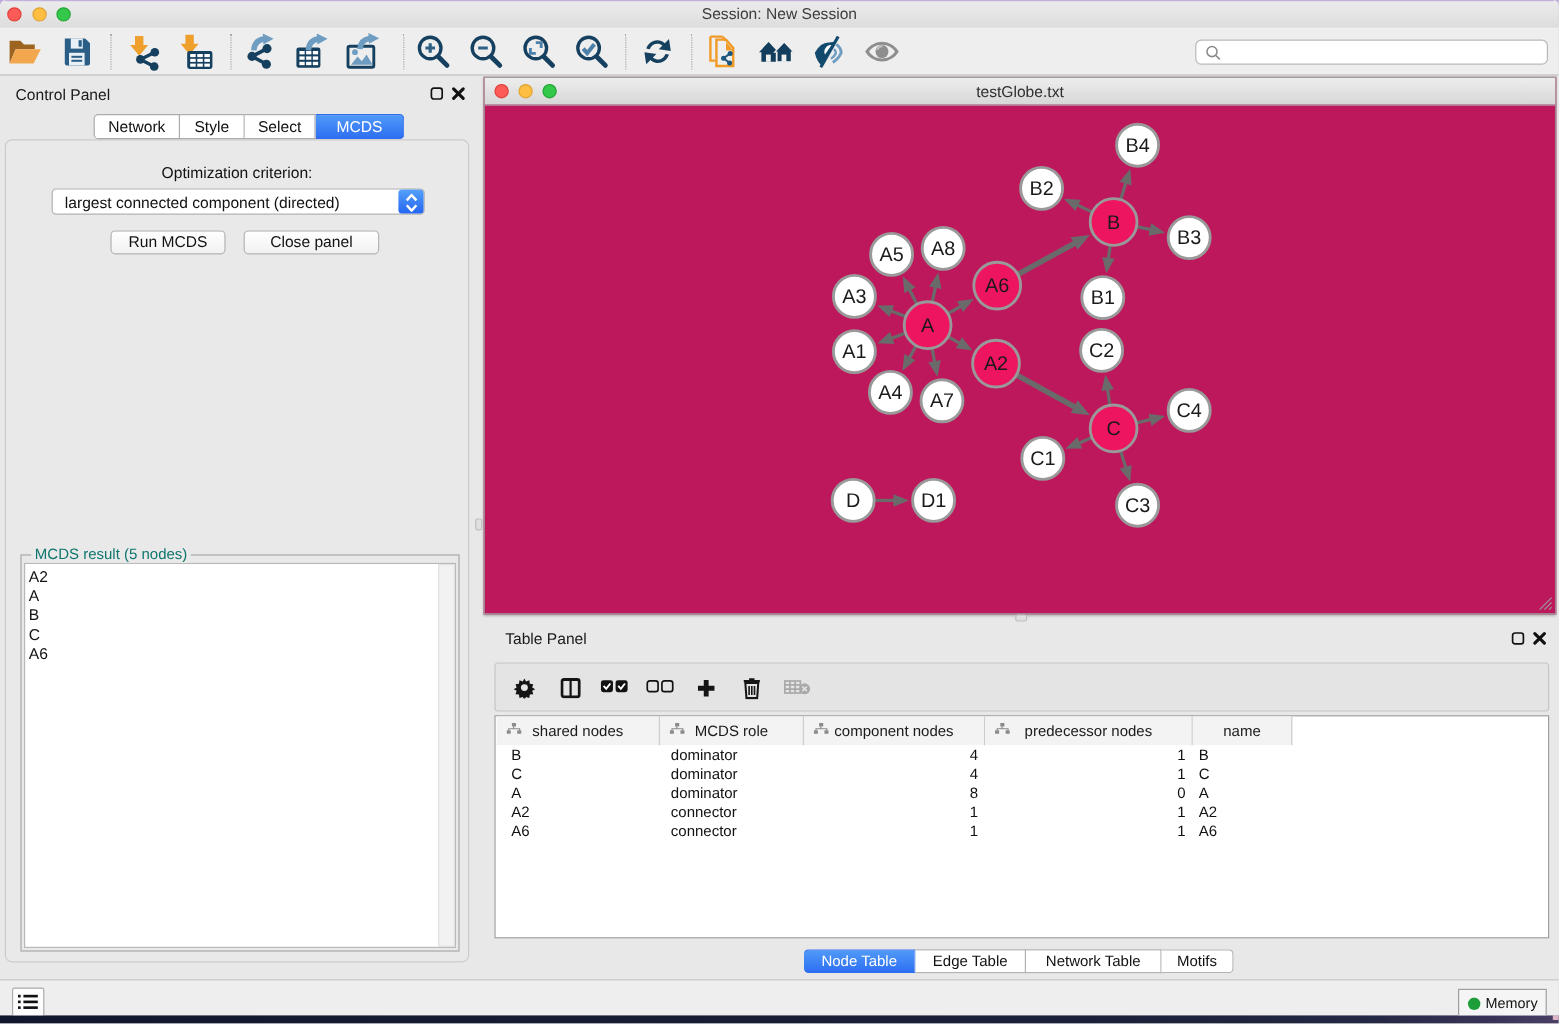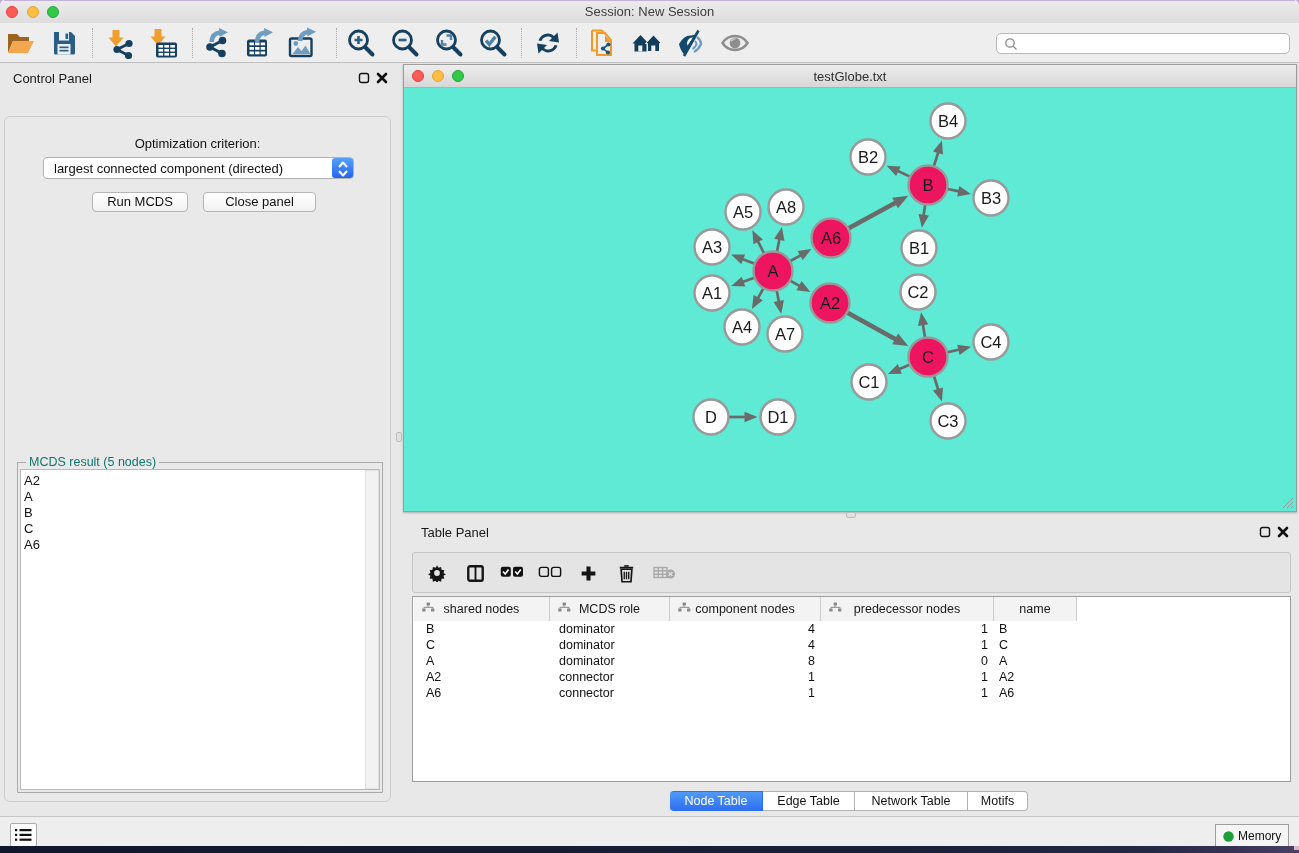--- a/index.html
+++ b/index.html
@@ -44,7 +44,7 @@
   #mcds-list { position:absolute; left:3px; top:3px; font-size:13px; line-height:16px; color:#111; }
   #mcds-scroll { position:absolute; right:0px; top:0px; width:14px; height:319px; background:#f2f2f2; border:1px solid #e0e0e0; }
   
-  #netwin { left:403px; top:64px; width:894px; height:448px; background:#5eead4; border:1px solid #9d9d9d; box-shadow:0 1px 2px rgba(0,0,0,.25); }
+  #netwin { left:403px; top:64px; width:894px; height:448px; background:#be185d; border:1px solid #9d9d9d; box-shadow:0 1px 2px rgba(0,0,0,.25); }
   #nettitle { position:absolute; left:0; top:0; width:100%; height:23px;
     background:linear-gradient(#ededed,#d7d7d7); border-bottom:1px solid #b1b1b1; }
   #nettitle .title { position:absolute; left:0; right:0; top:4px; text-align:center; font-size:13px; color:#2f2f2f; }

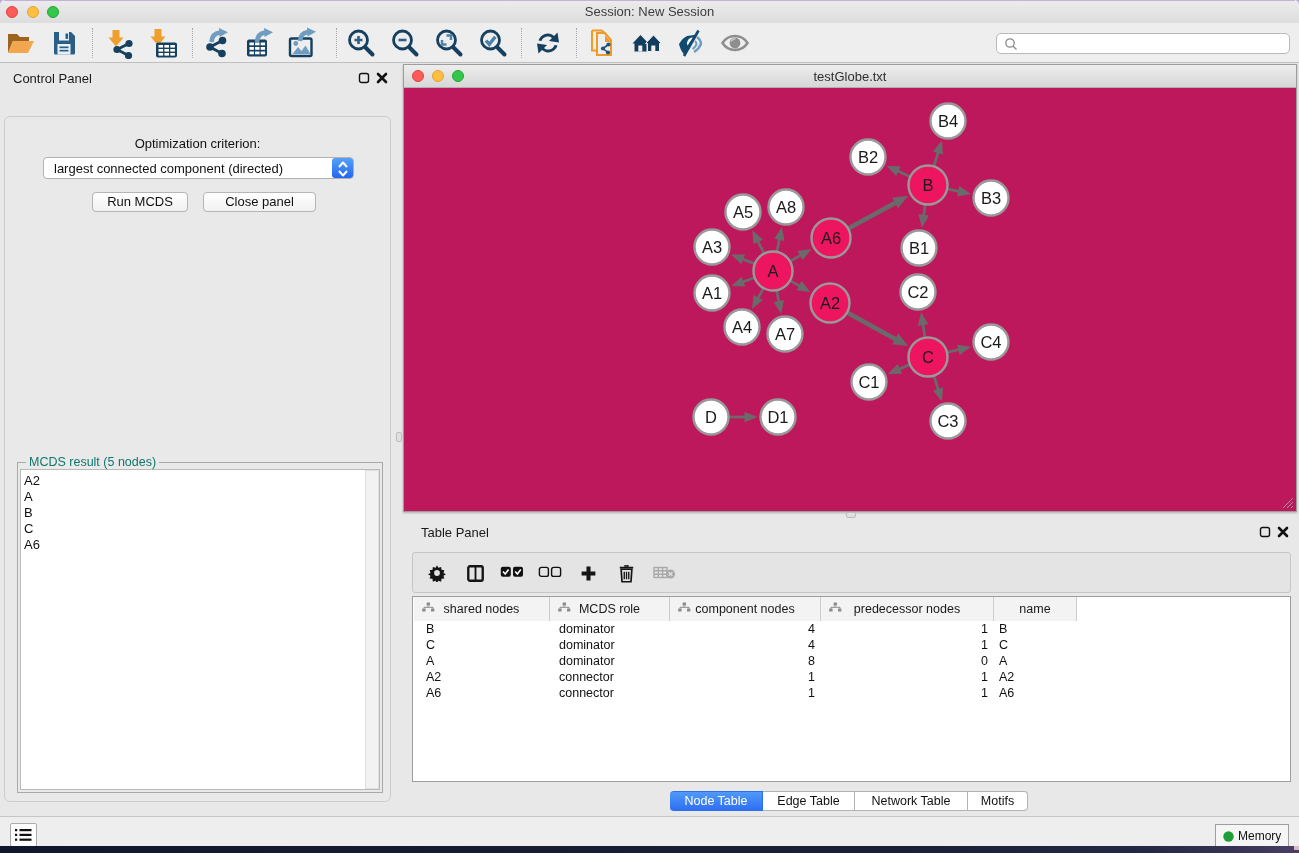--- a/index.html
+++ b/index.html
@@ -218,6 +218,12 @@
       <path d="M2 2 L10 10 M10 2 L2 10" stroke="#111" stroke-width="2.6" stroke-linecap="round"></path>
     </svg>
   <div id="cp-box" class="abs"></div>
+  <div class="tabs abs">
+    <div class="tab first" style="width:72px">Network</div>
+    <div class="tab" style="width:54px">Style</div>
+    <div class="tab" style="width:59px">Select</div>
+    <div class="tab sel" style="width:74px">MCDS</div>
+  </div>
   <div id="opt-label" class="abs">Optimization criterion:</div>
   <div id="dropdown" class="abs">
     <div class="dtext">largest connected component (directed)</div>

